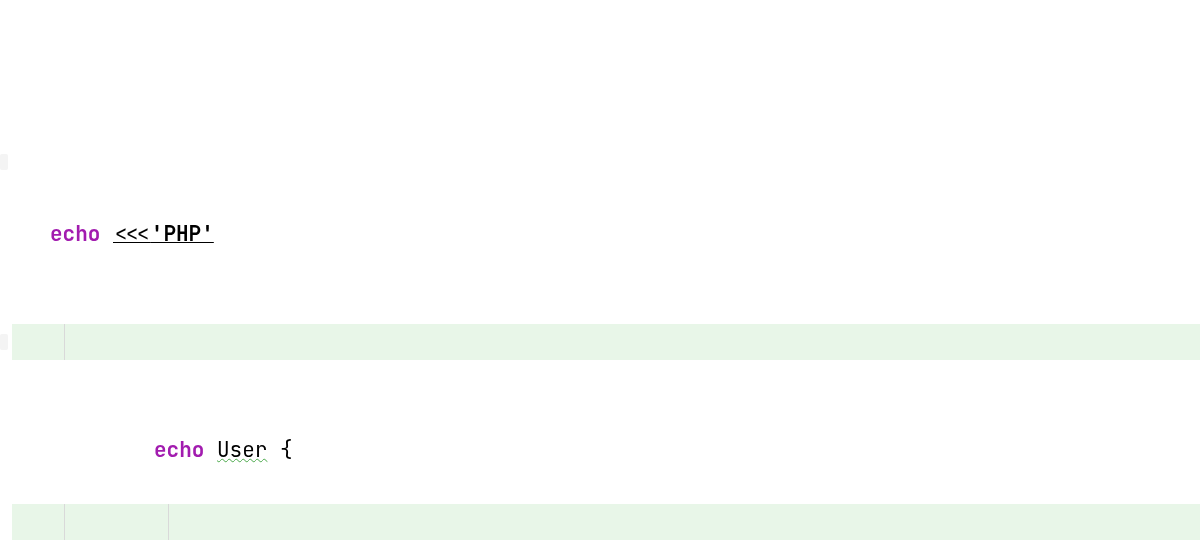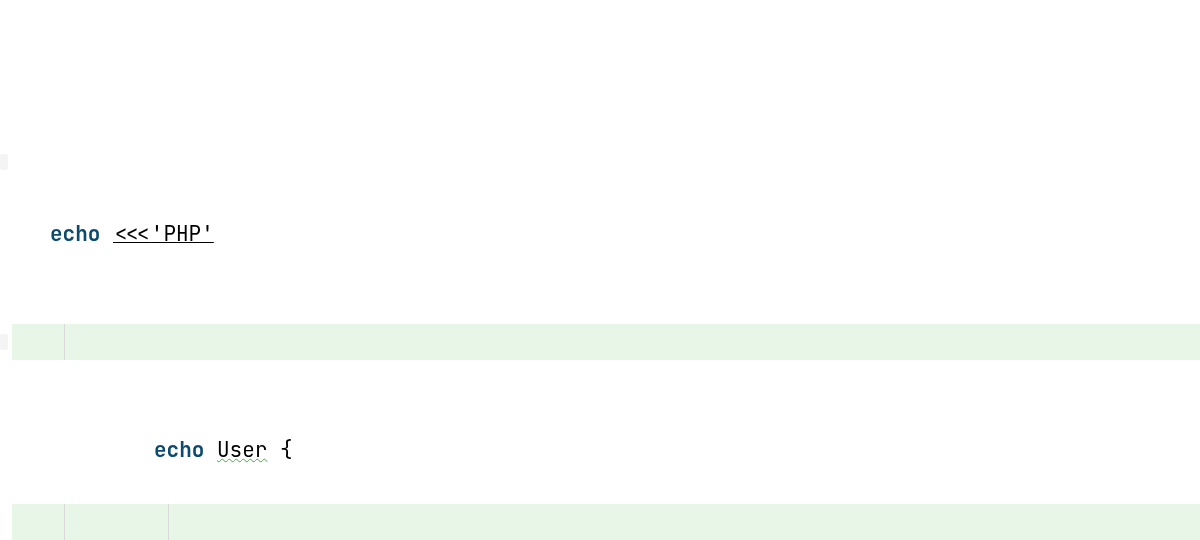--- a/index.html
+++ b/index.html
@@ -60,7 +60,7 @@
     background: #d9d9d9;
   }
   
-  .kw   { color: #0c4a6e; font-weight: 700; margin-top: 40px; }
+  .kw   { color: #a21caf; font-weight: 700; margin-top: 40px; }
   .str  { color: #006000; font-weight: 400; }
   .plain{ color: #000000; text-align: center; }
   .heredoc { color: #000000; text-decoration: underline; text-decoration-thickness:1px;}

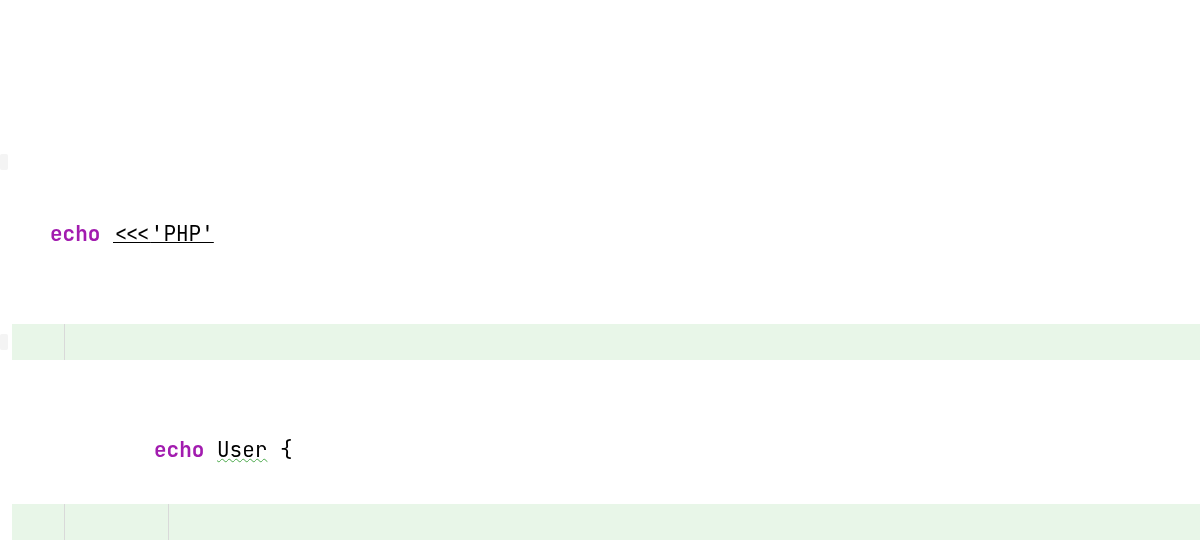--- a/index.html
+++ b/index.html
@@ -61,7 +61,7 @@
   }
   
   .kw   { color: #a21caf; font-weight: 700; margin-top: 40px; }
-  .str  { color: #006000; font-weight: 400; }
+  .str  { color: #006000; font-weight: 700; }
   .plain{ color: #000000; text-align: center; }
   .heredoc { color: #000000; text-decoration: underline; text-decoration-thickness:1px;}
   .wavy {

